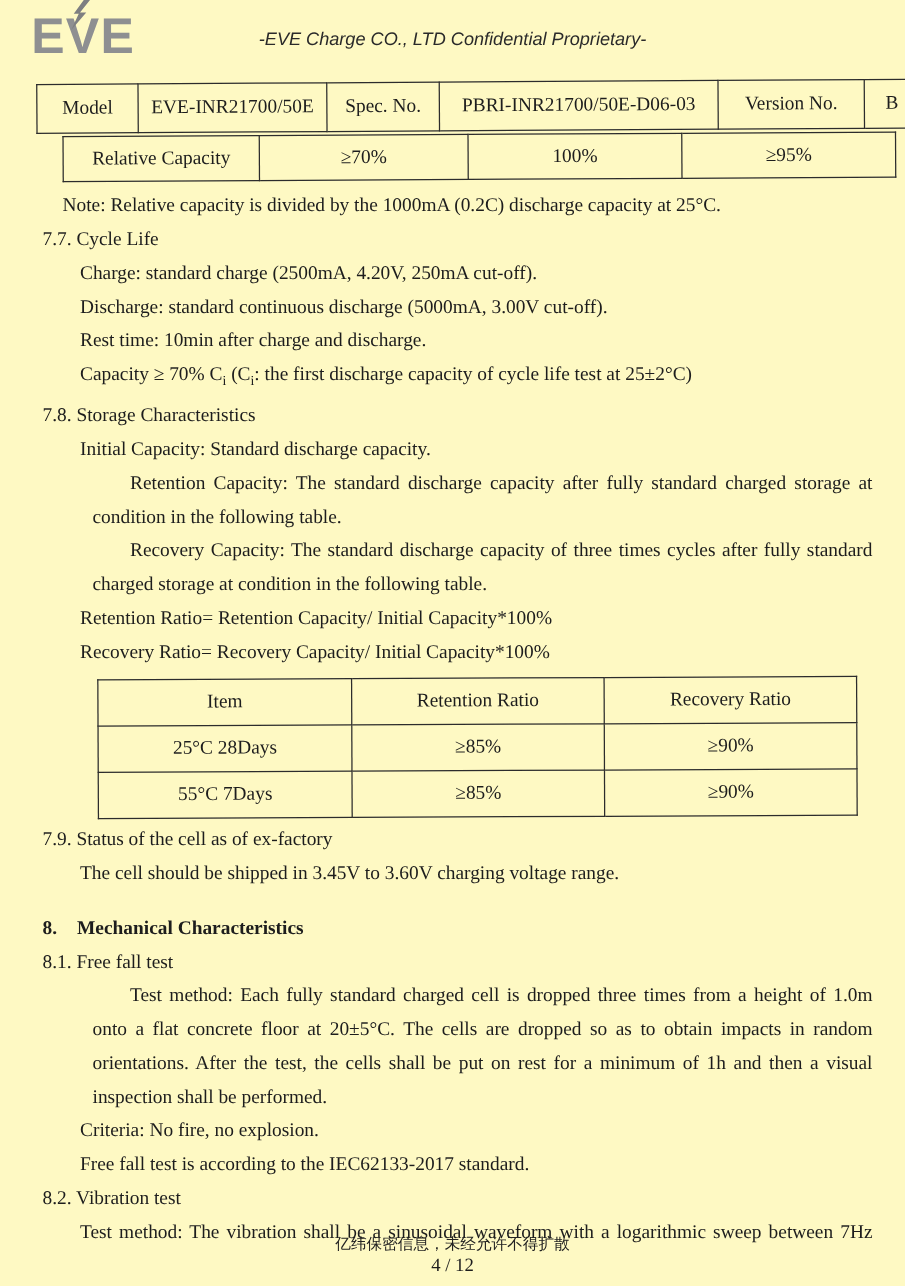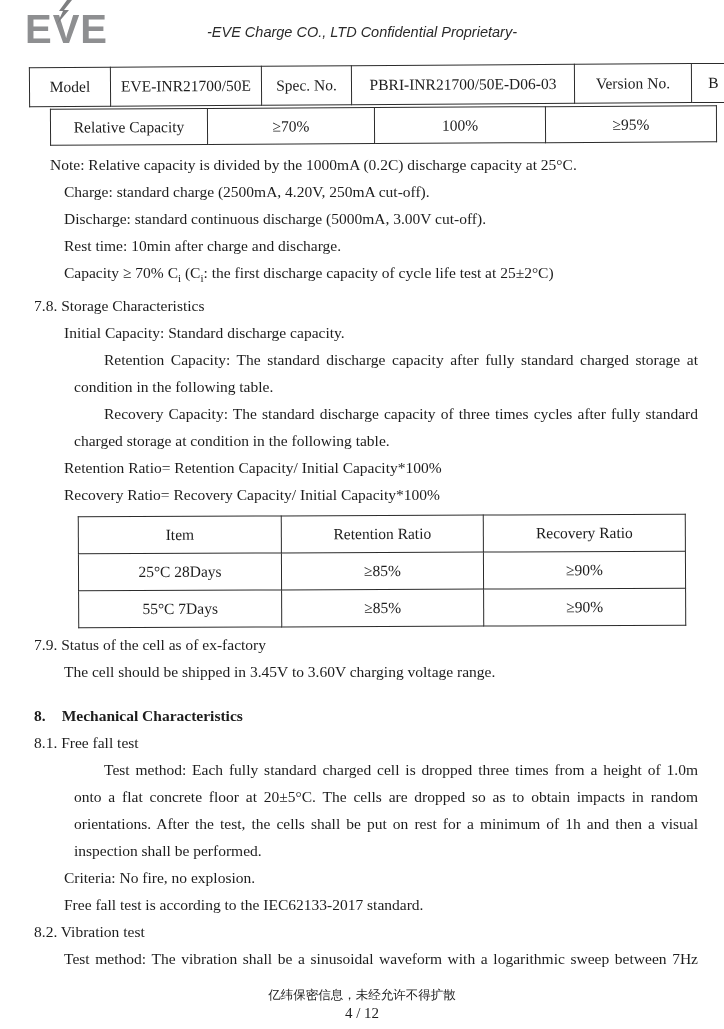--- a/index.html
+++ b/index.html
@@ -7,7 +7,7 @@
     position:relative;
     width:724px;height:1029px;
     margin:0 auto;
-    background:#ffffff;
+    background:#fef9c3;
     font-family:"Liberation Serif", serif;
     color:#1d1d1d;
     font-size:15.5px;

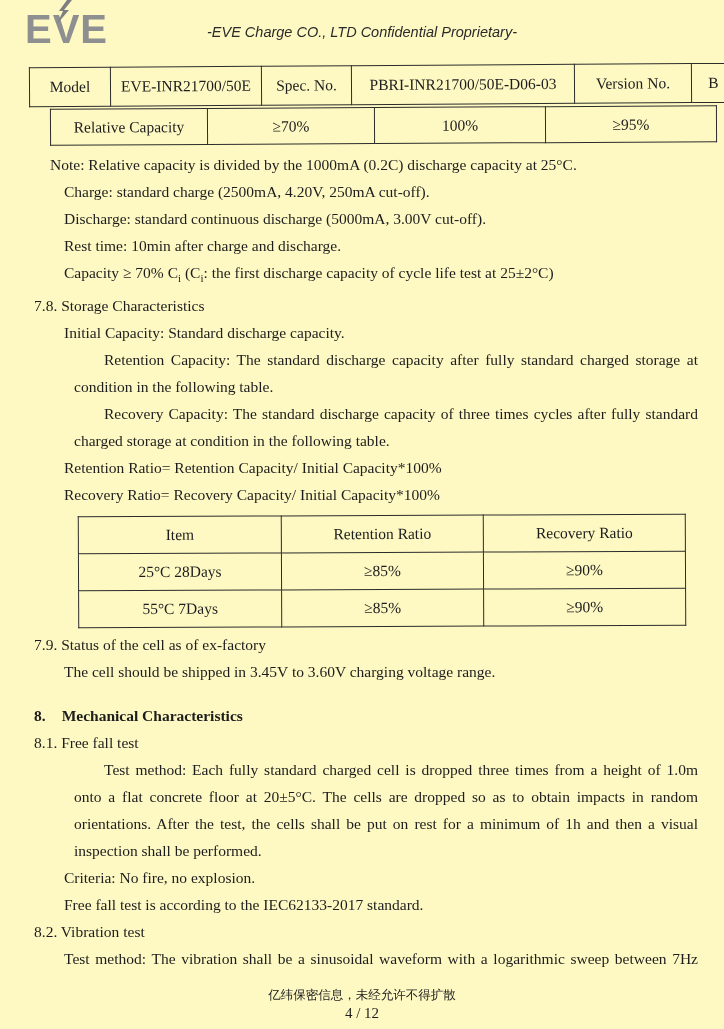--- a/index.html
+++ b/index.html
@@ -103,6 +103,7 @@
 
     <p class="note">Note: Relative capacity is divided by the 1000mA (0.2C) discharge capacity at 25°C.</p>
 
+    <p class="h">7.7. Cycle Life</p>
     <p class="ind">Charge: standard charge (2500mA, 4.20V, 250mA cut-off).</p>
     <p class="ind">Discharge: standard continuous discharge (5000mA, 3.00V cut-off).</p>
     <p class="ind">Rest time: 10min after charge and discharge.</p>

